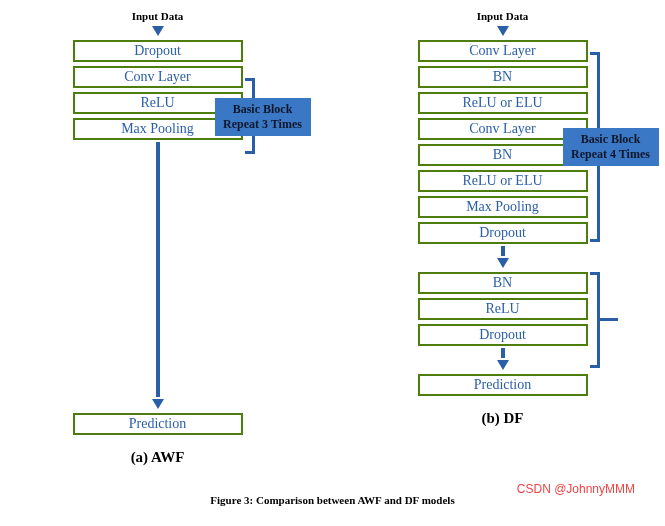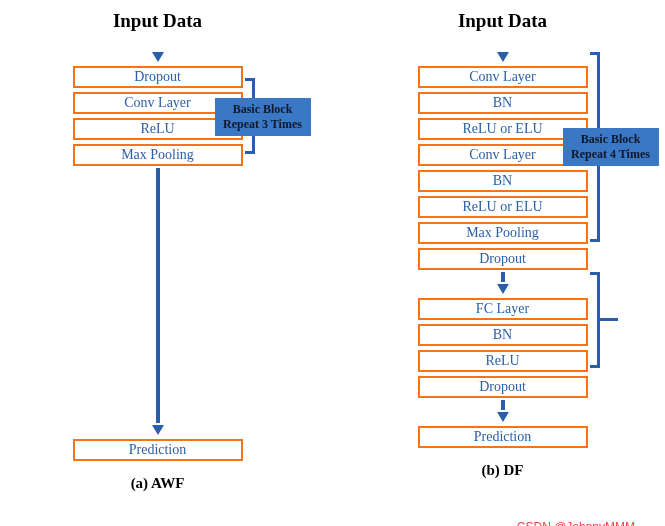--- a/index.html
+++ b/index.html
@@ -25,10 +25,10 @@
   }
   .title {
     font-weight: bold;
-    font-size: 19px;
+    font-size: 11px;
     color: #000;
     font-family: Georgia, "Times New Roman", serif;
-    margin-bottom: 18px;
+    margin-bottom: 2px;
   }
   .layer-box {
     width: 170px;

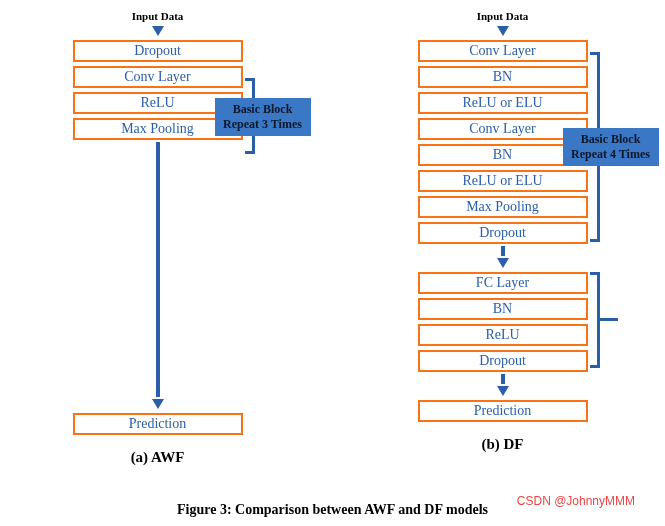--- a/index.html
+++ b/index.html
@@ -32,7 +32,7 @@
   }
   .layer-box {
     width: 170px;
-    border: 2px solid #f97316;
+    border: 2px solid #4d7c0f;
     background: #fff;
     color: #2a5fa8;
     font-size: 14px;

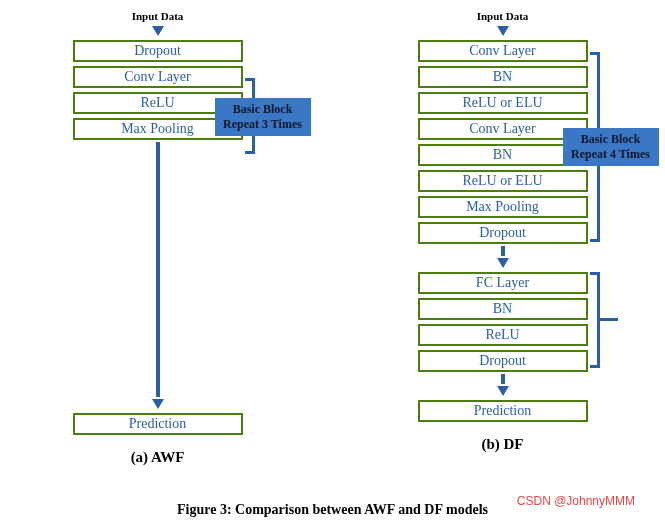--- a/index.html
+++ b/index.html
@@ -145,7 +145,6 @@
       <div class="arrow-stem" style="height:10px;"></div>
       <div class="arrow-down"></div>
     </div>
-    <div class="layer-box">FC Layer</div>
     <div class="layer-box">BN</div>
     <div class="layer-box">ReLU</div>
     <div class="layer-box">Dropout</div>

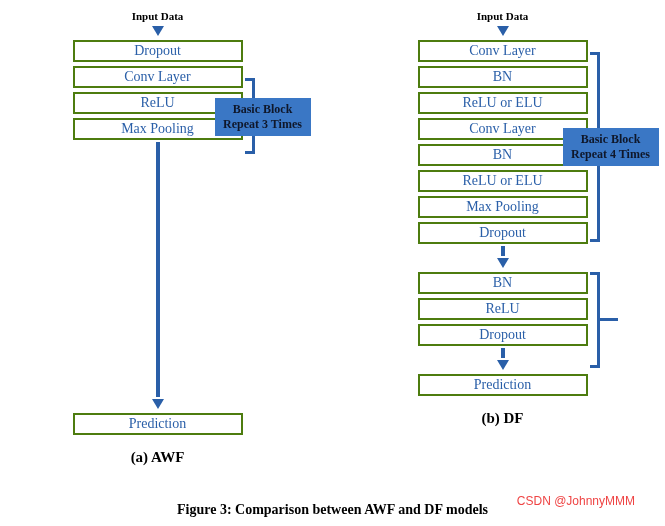--- a/index.html
+++ b/index.html
@@ -64,8 +64,8 @@
   .caption {
     text-align: center;
     font-weight: bold;
-    font-size: 14px;
-    margin-top: 36px;
+    font-size: 11px;
+    margin-top: 28px;
     font-family: Georgia, "Times New Roman", serif;
   }
   .annot {

